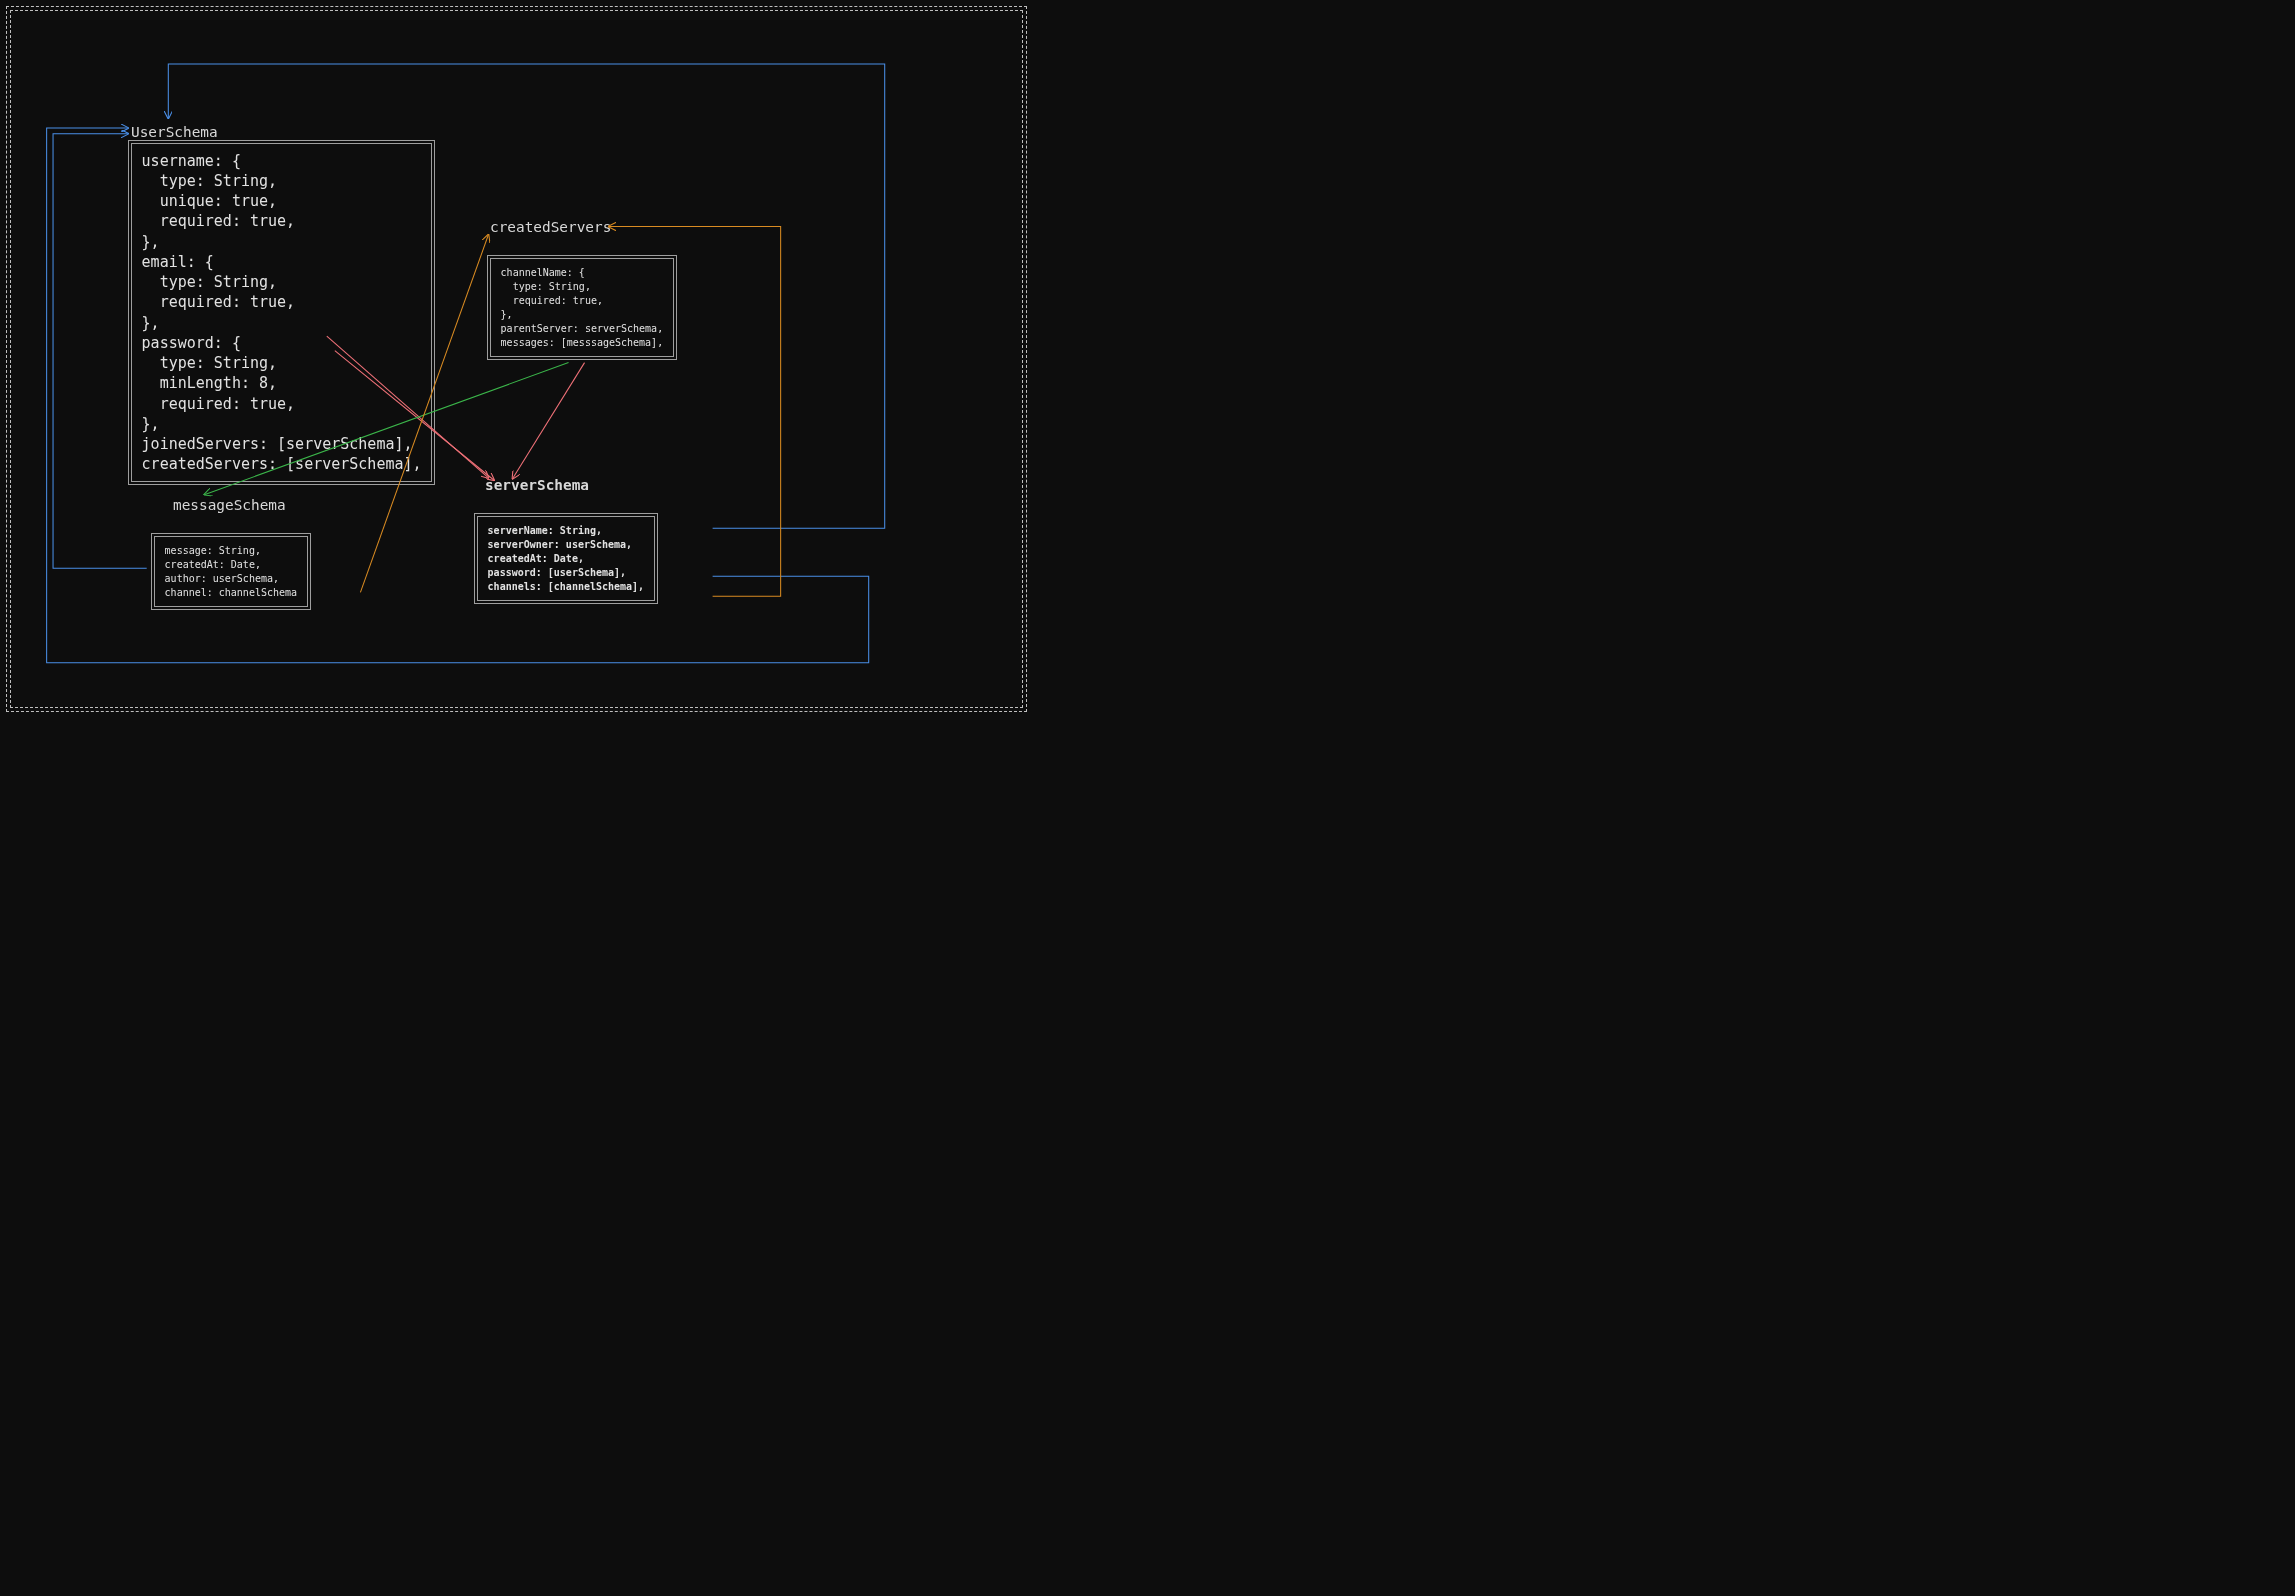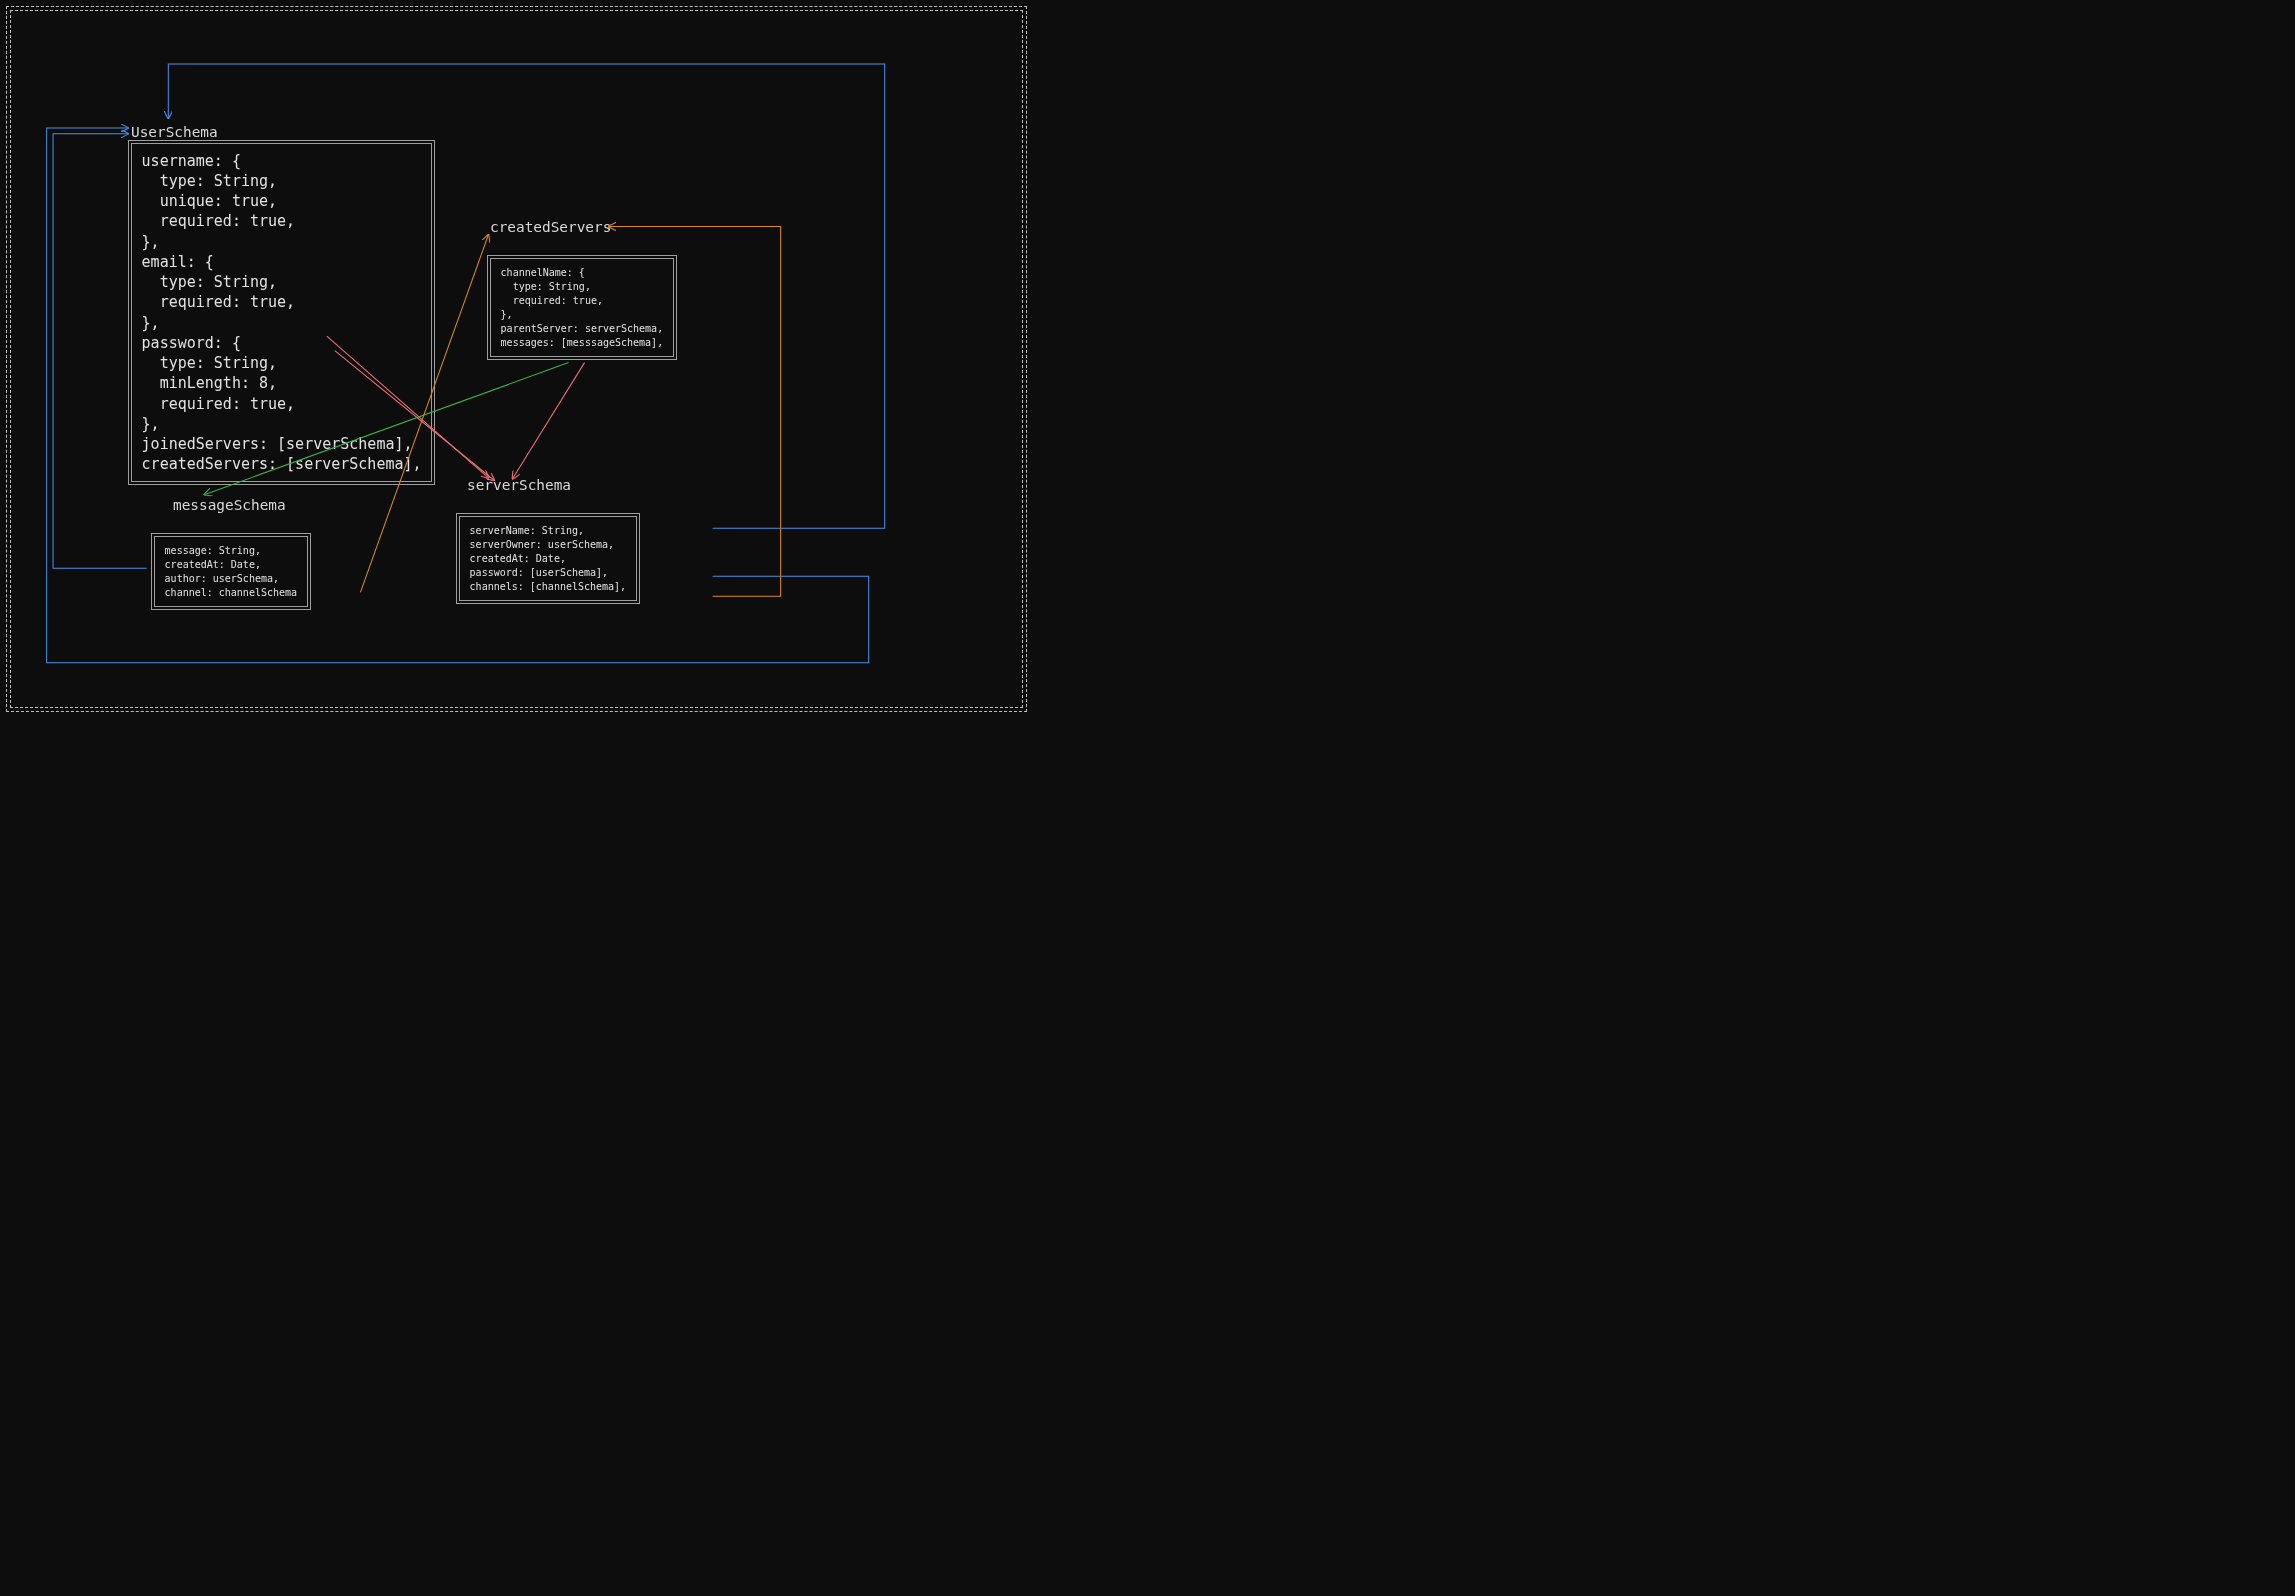--- a/index.html
+++ b/index.html
@@ -100,7 +100,7 @@
 channel: channelSchema</div>
 </div>
 
-<div class="schema-box" style="left:459px; top:477px;">
+<div class="schema-box" style="left:477px; top:477px;font-weight:bold;">
   <div class="schema-title" style="padding-left:8px;">serverSchema</div>
   <div class="codebox large-text">serverName: String,
 serverOwner: userSchema,

